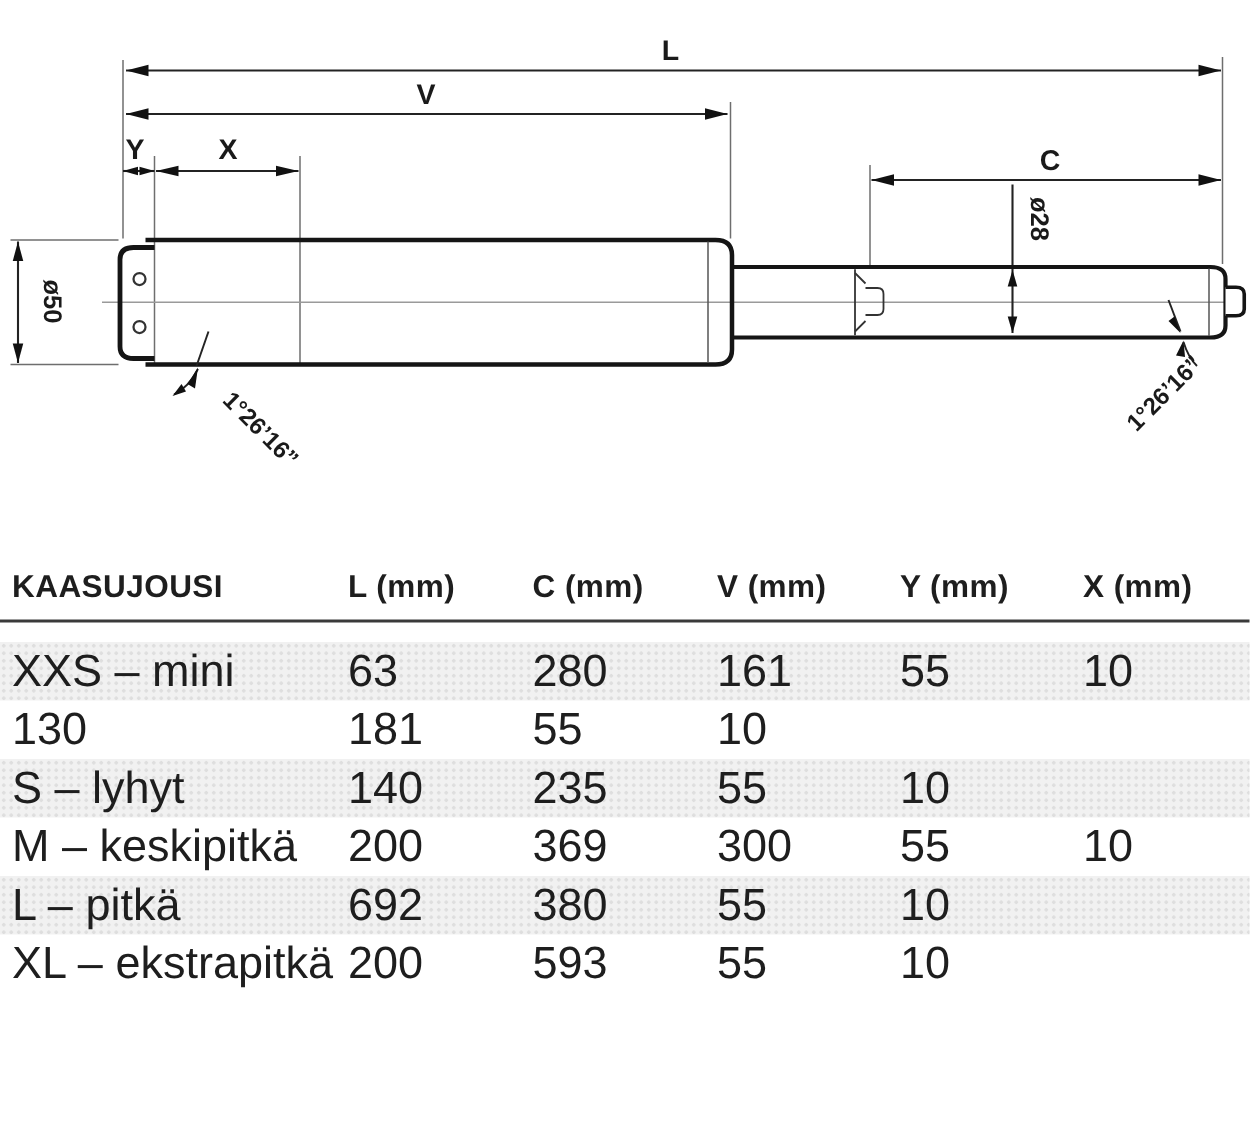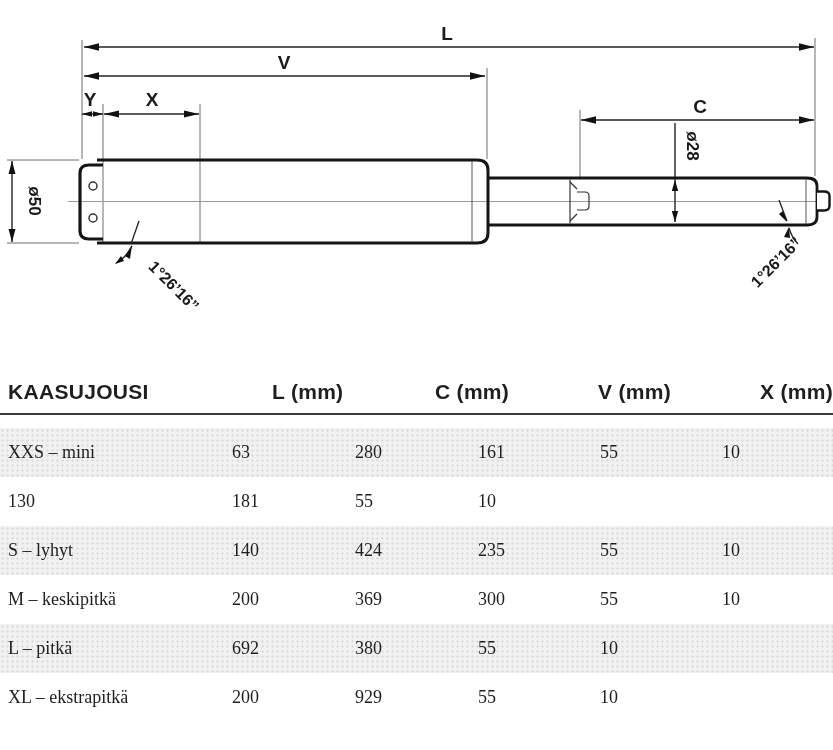--- a/index.html
+++ b/index.html
@@ -21,7 +21,7 @@
   .spec-table{margin-top:22px;width:833px;font-size:22px;}
   .trow{display:grid;grid-template-columns:224px 123px 123px 122px 122px 119px;align-items:center;}
   .trow > div{padding-left:8px;white-space:nowrap;overflow:hidden;}
-  .thead{height:43px;font-weight:bold;font-size:21px;letter-spacing:.3px;border-bottom:2px solid #3a3a3a;gap:40px;}
+  .thead{height:43px;font-weight:bold;font-size:21px;letter-spacing:.3px;border-bottom:2px solid #3a3a3a;}
   .tbody{margin-top:13px;}
   .tbody .trow{height:49px;font-size:18px;font-family:Liberation Serif, serif;}
   .tbody .trow.alt{

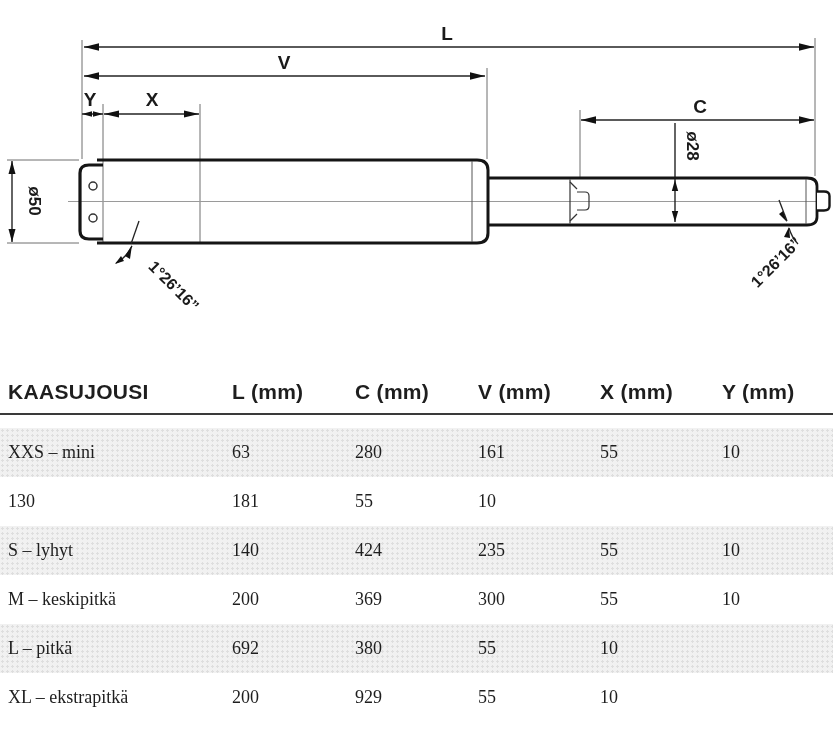--- a/index.html
+++ b/index.html
@@ -128,8 +128,8 @@
       <div>L (mm)</div>
       <div>C (mm)</div>
       <div>V (mm)</div>
+      <div>Y (mm)</div>
       <div>X (mm)</div>
-      <div>Y (mm)</div>
     </div>
     <div class="tbody">
       <div class="trow alt">

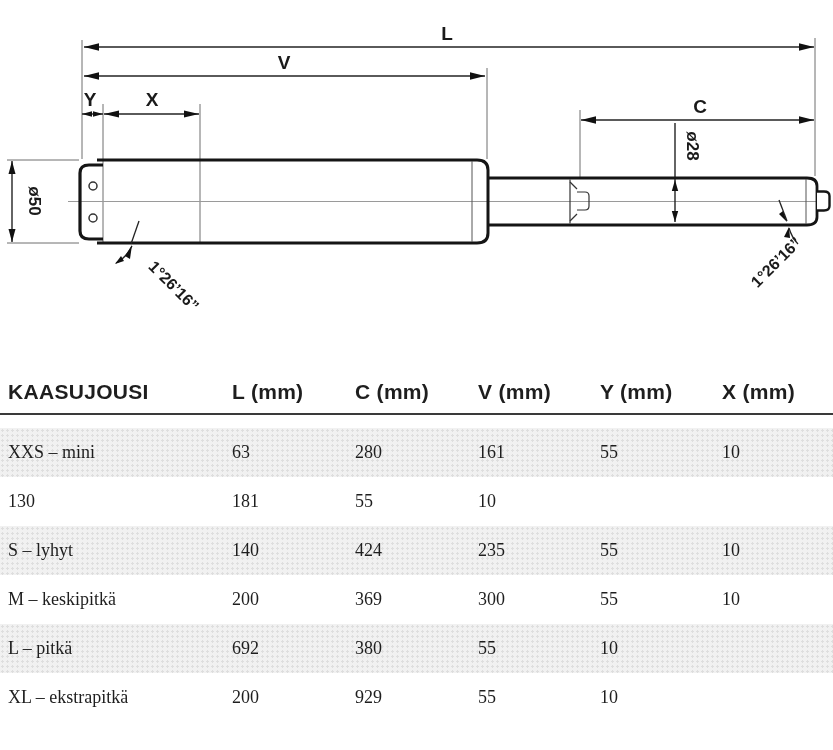--- a/index.html
+++ b/index.html
@@ -23,7 +23,7 @@
   .trow > div{padding-left:8px;white-space:nowrap;overflow:hidden;}
   .thead{height:43px;font-weight:bold;font-size:21px;letter-spacing:.3px;border-bottom:2px solid #3a3a3a;}
   .tbody{margin-top:13px;}
-  .tbody .trow{height:49px;font-size:18px;font-family:Liberation Serif, serif;}
+  .tbody .trow{height:39px;font-size:30px;}
   .tbody .trow.alt{
     background-color:#f1f1f1;
     background-image:radial-gradient(#dedede 1px, rgba(0,0,0,0) 1.2px);

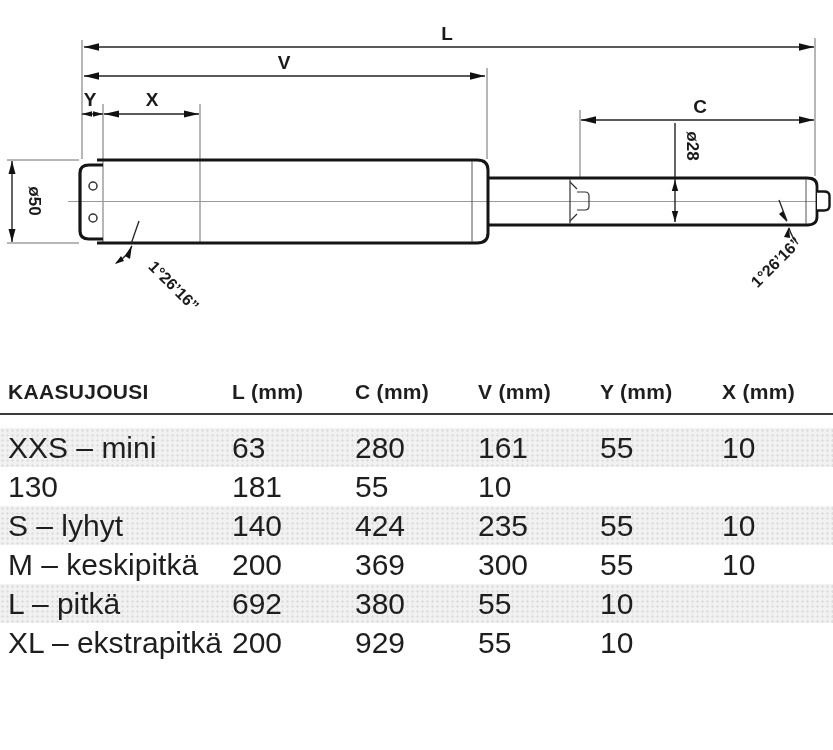--- a/index.html
+++ b/index.html
@@ -149,7 +149,6 @@
       <div class="trow alt">
         <div>S – lyhyt</div>
         <div>140</div>
-        <div>424</div>
         <div>235</div>
         <div>55</div>
         <div>10</div>

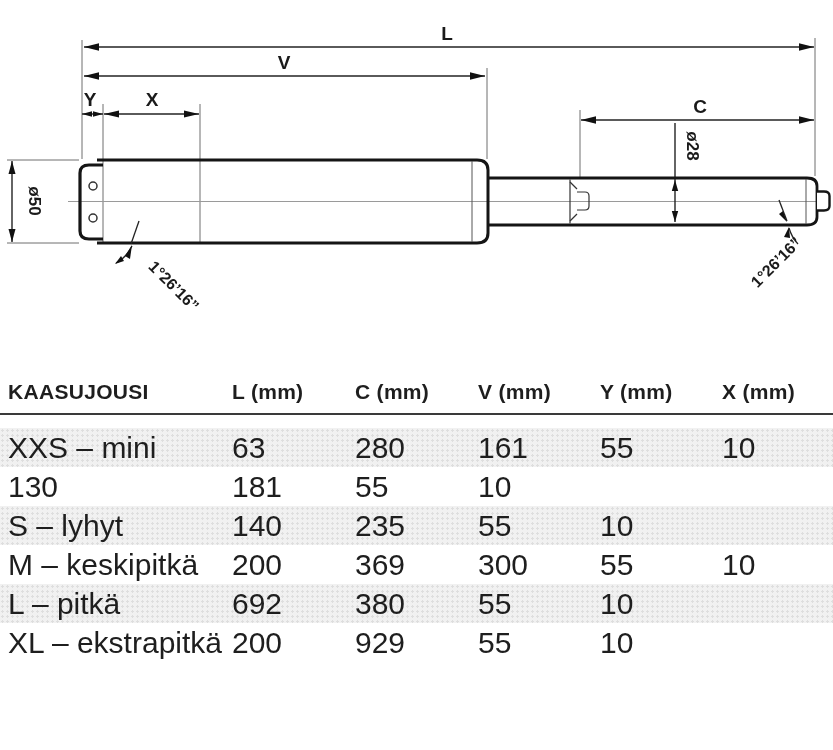--- a/index.html
+++ b/index.html
@@ -171,7 +171,7 @@
       <div class="trow">
         <div>XL – ekstrapitkä</div>
         <div>200</div>
-        <div>929</div>
+        <div>593</div>
         <div>55</div>
         <div>10</div>
       </div>

